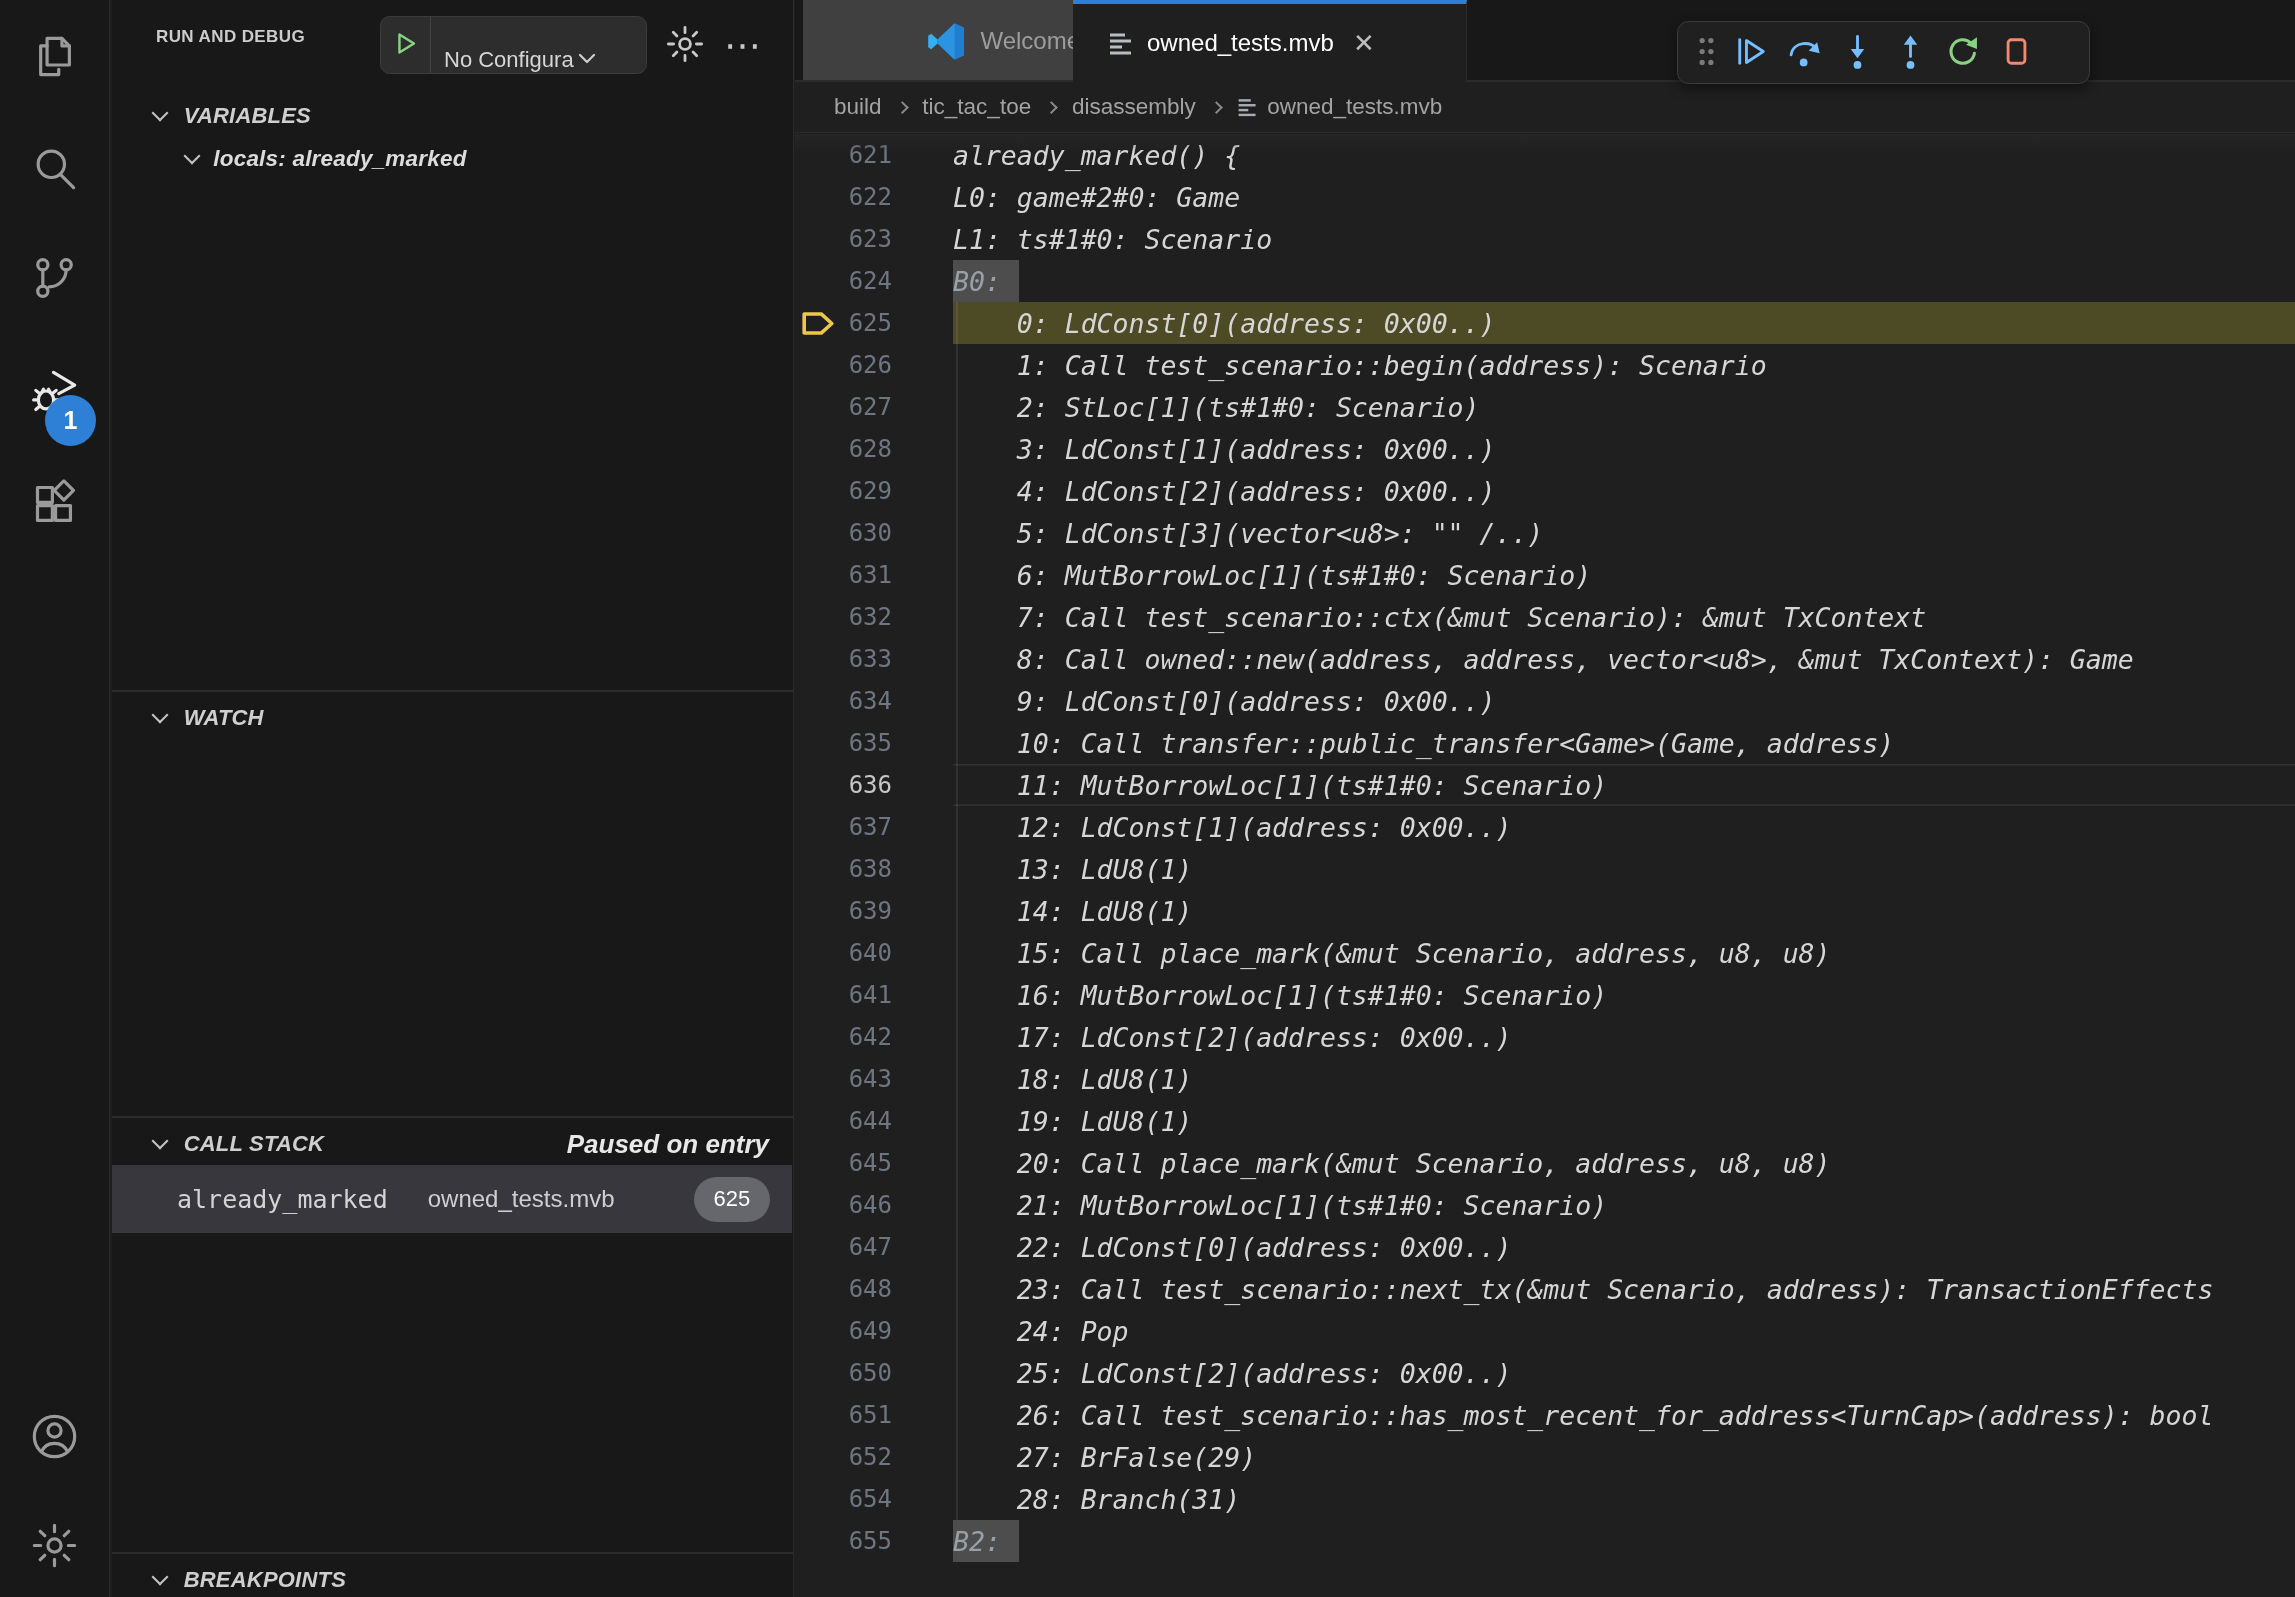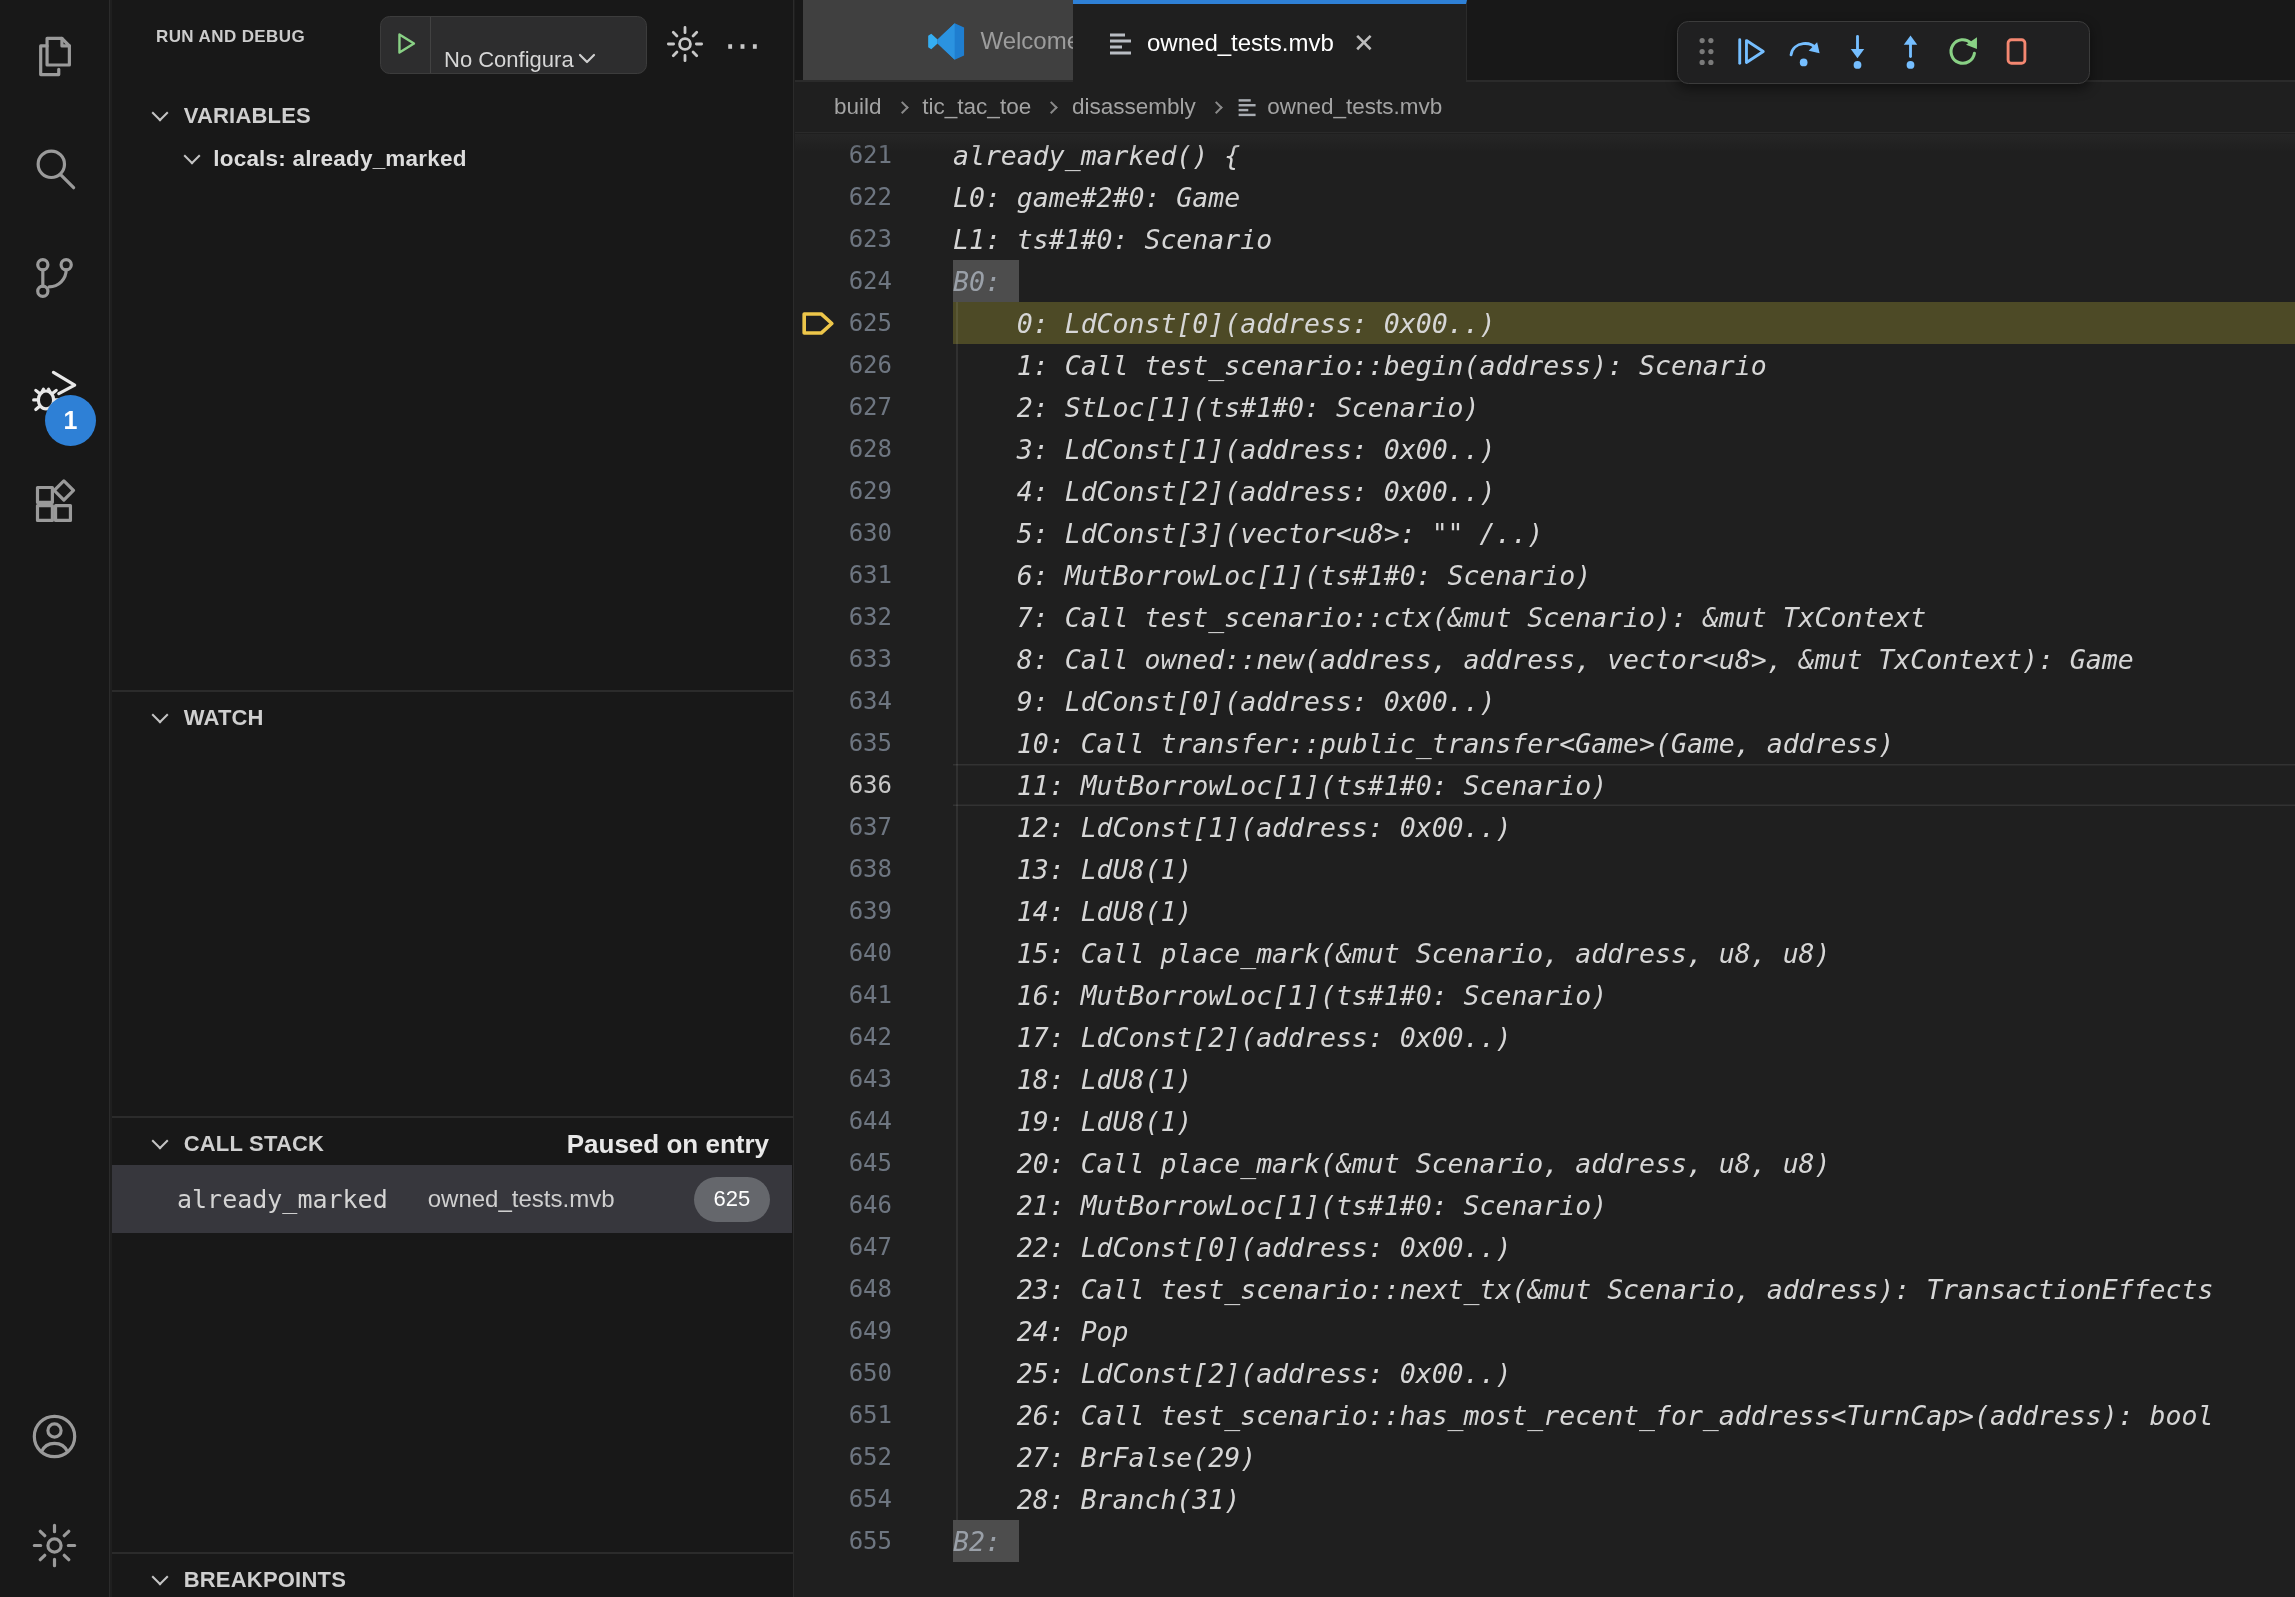--- a/index.html
+++ b/index.html
@@ -39,7 +39,7 @@
           border-right:2.4px solid #c4c4c4; border-bottom:2.4px solid #c4c4c4;
           transform:rotate(45deg); margin-top:-6.4px; }
   .sec-row { position:absolute; left:0; width:100%; height:42px;
-             display:flex; align-items:center; }
+             display:flex; align-items:center;font-style:italic; }
   .sec-label { font-size:22px; font-weight:700; color:#cfcfcf; margin-left:17.7px;
                letter-spacing:0.2px; }
   .divider { position:absolute; left:0; width:100%; height:1.6px; background:#2b2b2b; }

